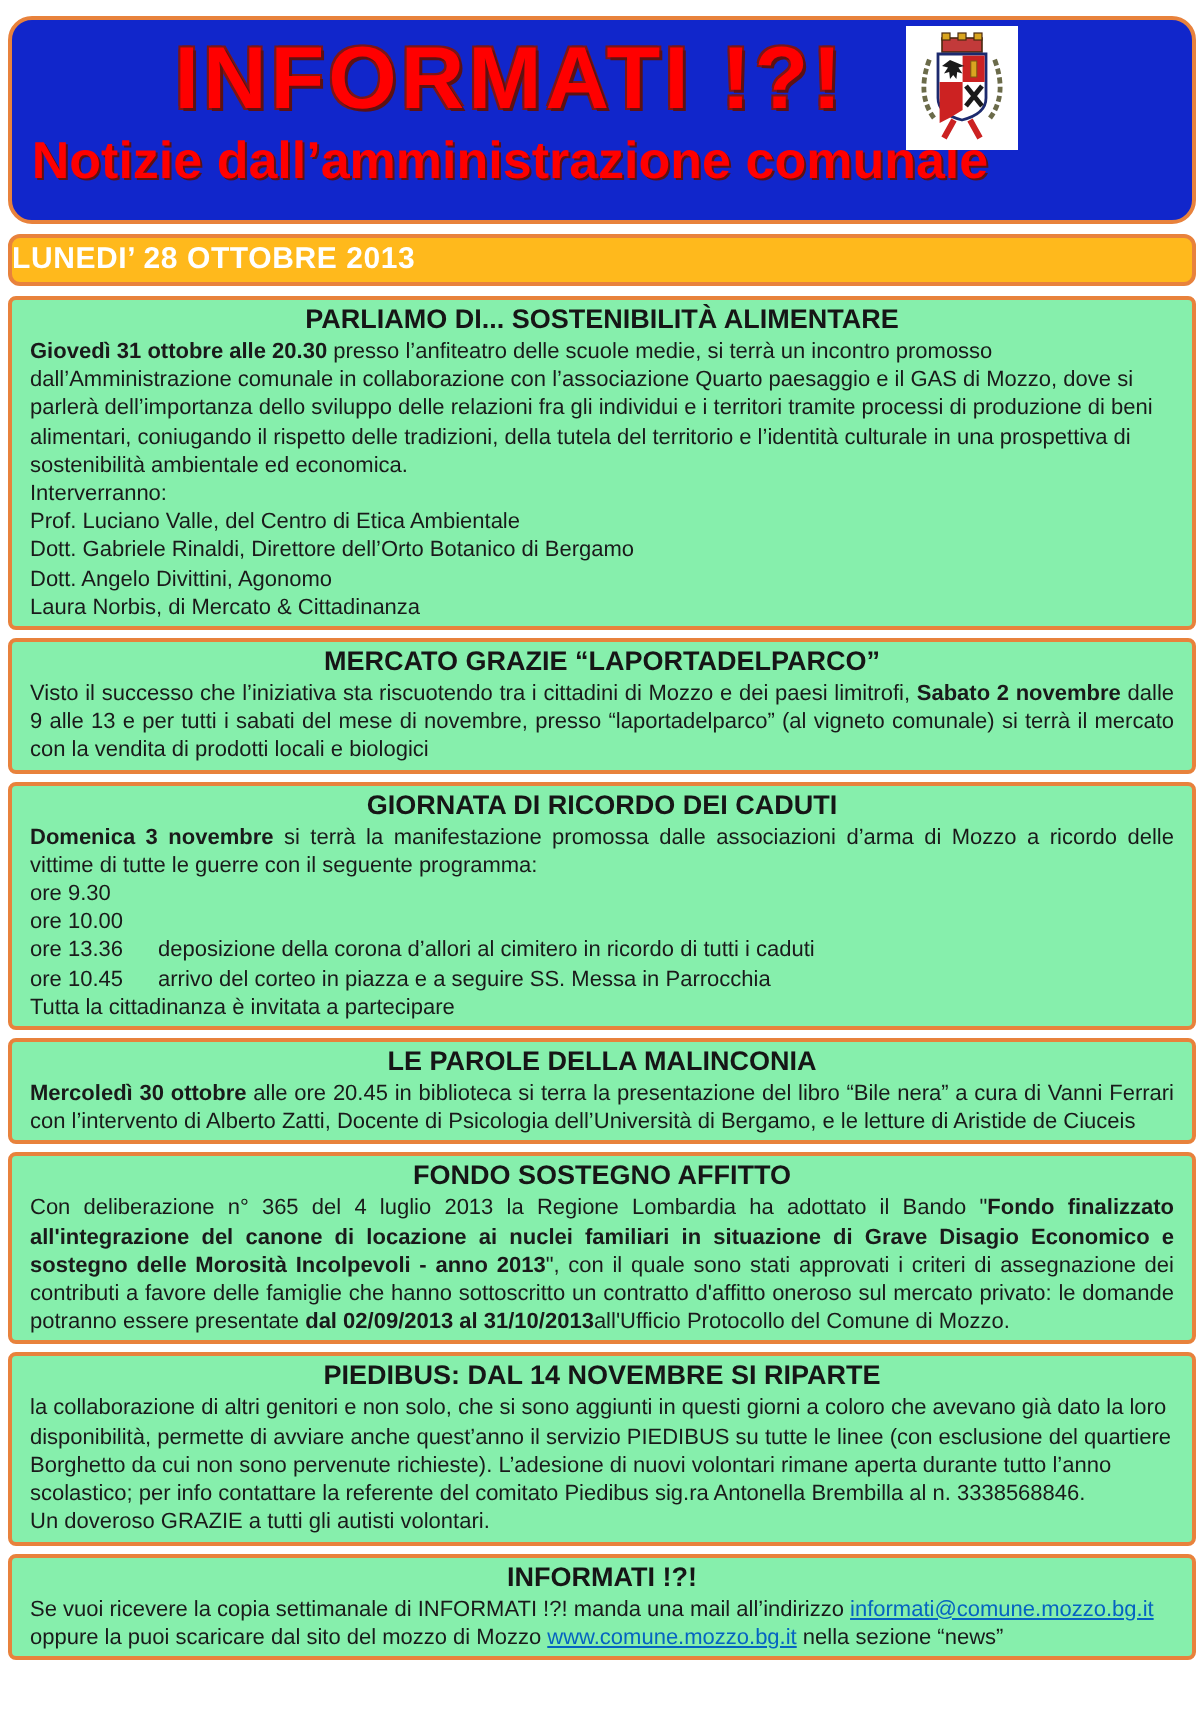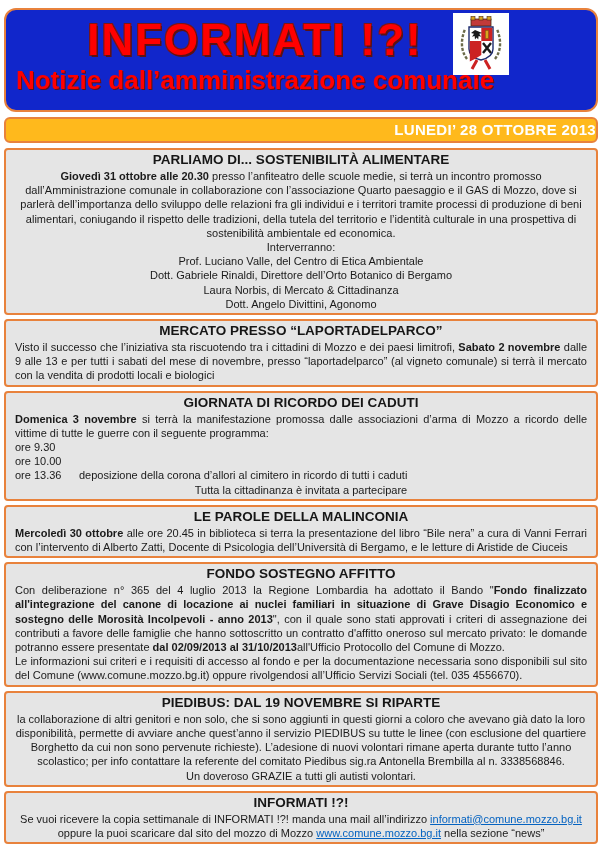--- a/index.html
+++ b/index.html
@@ -49,7 +49,7 @@
     background:var(--date-bar-background,#FFB91C);
     border:2px solid var(--box-border,#E8823C);
     border-radius:6px;
-    text-align:right;
+    text-align:left;
     color:var(--date-text,#FFFFFF);
     font-size:15px;font-weight:bold;letter-spacing:.3px;
   }

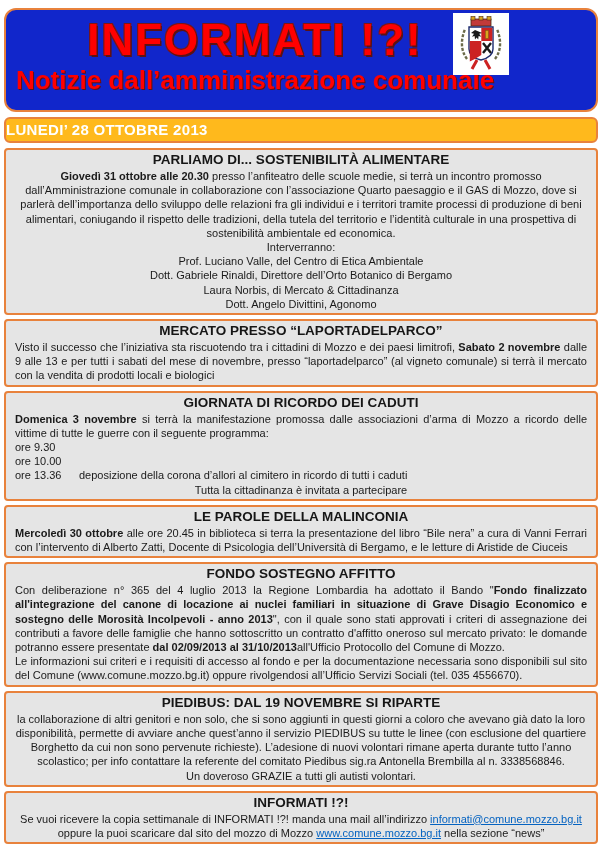--- a/index.html
+++ b/index.html
@@ -58,7 +58,7 @@
   .sections{margin-top:5px;}
   .box{
     margin:0 4px 4px;
-    background:#e5e5e5;
+    background:#86efac;
     border:2px solid var(--box-border,#E8823C);
     border-radius:4px;
     padding:2px 9px 2px;

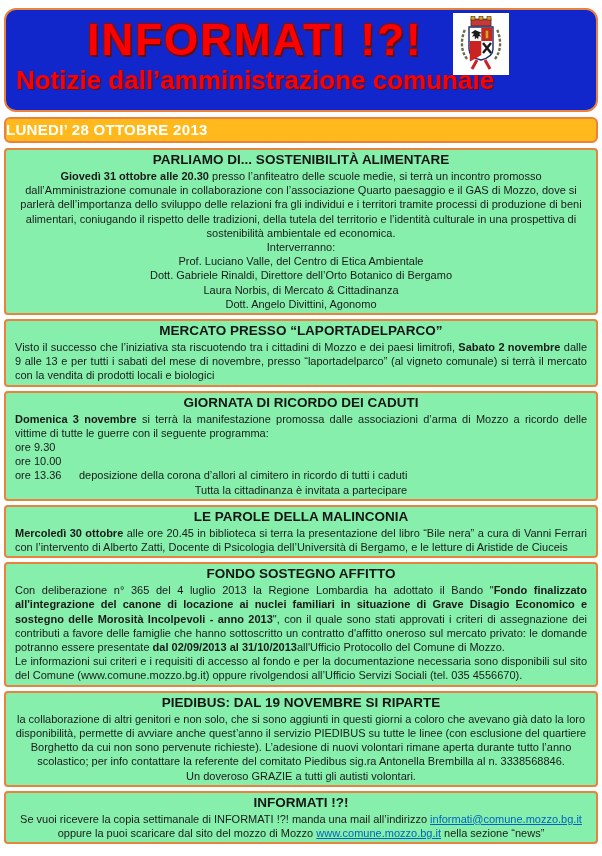--- a/index.html
+++ b/index.html
@@ -68,7 +68,7 @@
     font-size:13.5px;line-height:16px;font-weight:bold;
     text-align:center;color:#161616;
   }
-  .para{margin:0;font-size:11px;line-height:14.2px;text-align:center;}
+  .para{margin:0;font-size:11px;line-height:14.2px;}
   .just{text-align:justify;}
   .para b{font-weight:bold;}
   .sched{display:flex;font-size:11px;line-height:14.2px;}

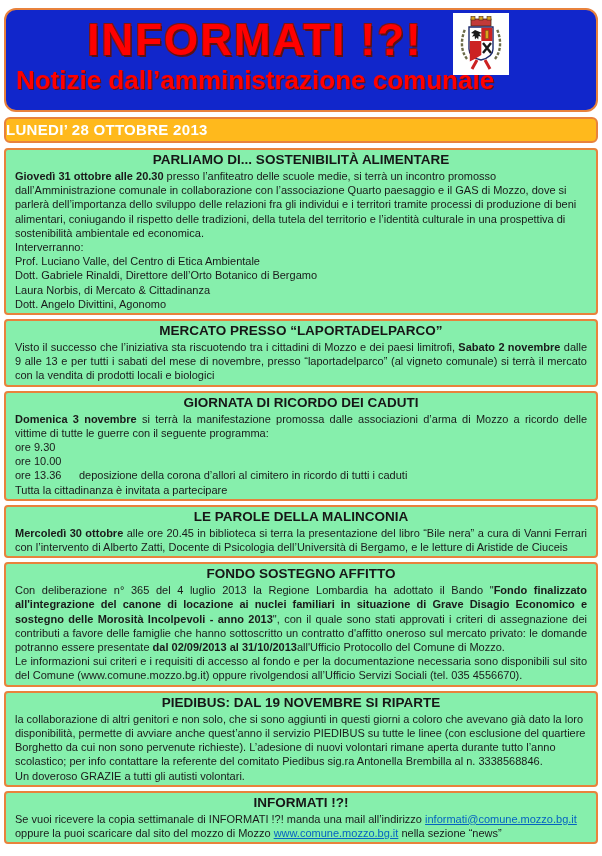--- a/index.html
+++ b/index.html
@@ -122,8 +122,8 @@
         <p class="para"><span>Interverranno:</span></p>
         <p class="para"><span>Prof. Luciano Valle, del Centro di Etica Ambientale</span></p>
         <p class="para"><span>Dott. Gabriele Rinaldi, Direttore dell’Orto Botanico di Bergamo</span></p>
+        <p class="para"><span>Dott. Angelo Divittini, Agonomo</span></p>
         <p class="para"><span>Laura Norbis, di Mercato &amp; Cittadinanza</span></p>
-        <p class="para"><span>Dott. Angelo Divittini, Agonomo</span></p>
       </section>
       <section class="box">
         <h2 class="sec-title">MERCATO PRESSO “LAPORTADELPARCO”</h2>

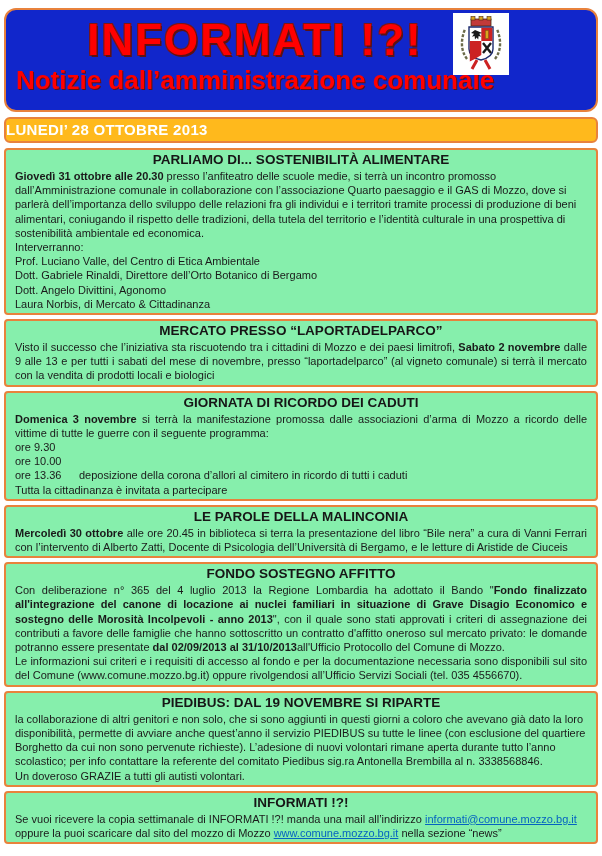--- a/index.html
+++ b/index.html
@@ -126,7 +126,7 @@
         <p class="para"><span>Laura Norbis, di Mercato &amp; Cittadinanza</span></p>
       </section>
       <section class="box">
-        <h2 class="sec-title">MERCATO PRESSO “LAPORTADELPARCO”</h2>
+        <h2 class="sec-title">MERCATO GRAZIE “LAPORTADELPARCO”</h2>
         <p class="para just"><span>Visto il successo che l’iniziativa sta riscuotendo tra i cittadini di Mozzo e dei paesi limitrofi, </span><b>Sabato 2 novembre</b><span> dalle 9 alle 13 e per tutti i sabati del mese di novembre, presso “laportadelparco” (al vigneto comunale) si terrà il mercato con la vendita di prodotti locali e biologici</span></p>
       </section>
       <section class="box">

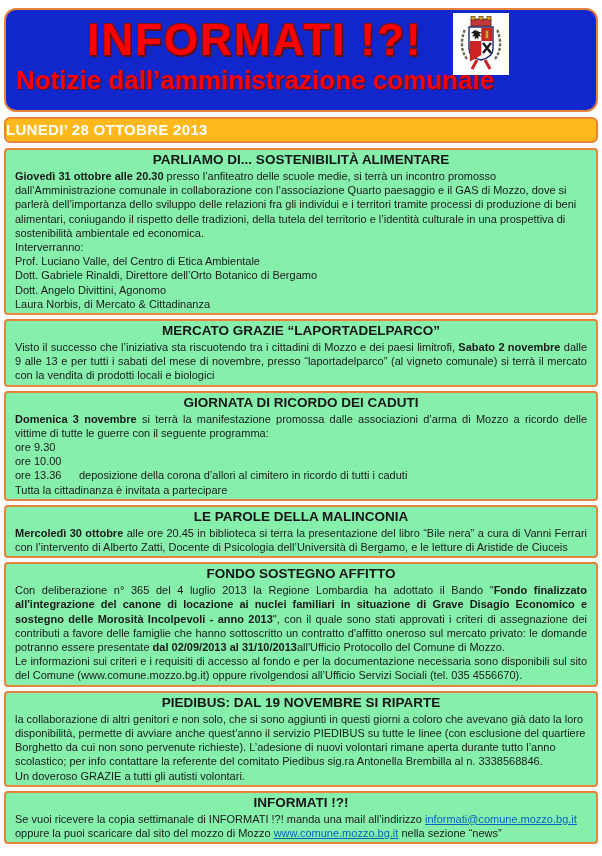--- a/index.html
+++ b/index.html
@@ -142,6 +142,10 @@
           <span class="sched-time">ore 13.36</span>
           <span class="sched-text">deposizione della corona d’allori al cimitero in ricordo di tutti i caduti</span>
         </div>
+        <div class="sched">
+          <span class="sched-time">ore 10.45</span>
+          <span class="sched-text">arrivo del corteo in piazza e a seguire SS. Messa in Parrocchia</span>
+        </div>
         <p class="para"><span>Tutta la cittadinanza è invitata a partecipare</span></p>
       </section>
       <section class="box">

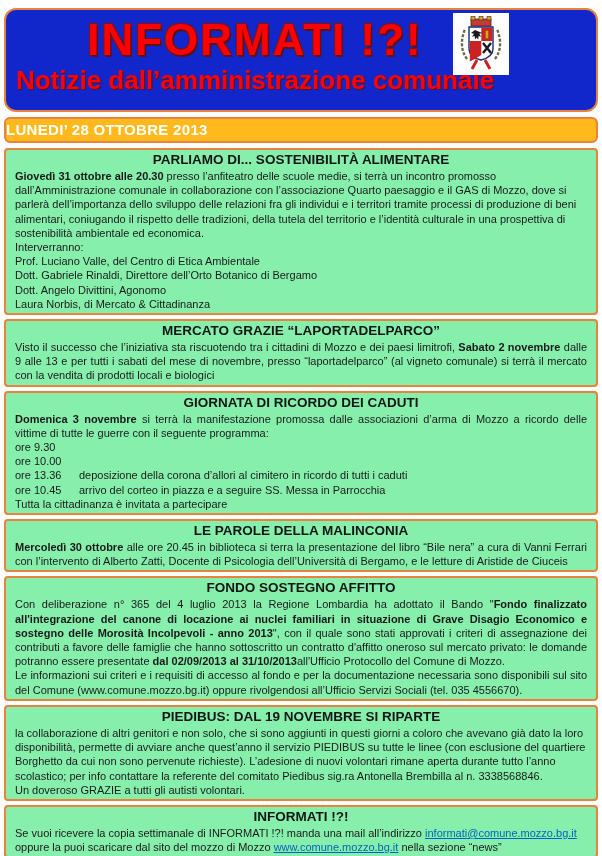--- a/index.html
+++ b/index.html
@@ -155,7 +155,6 @@
       <section class="box">
         <h2 class="sec-title">FONDO SOSTEGNO AFFITTO</h2>
         <p class="para just"><span>Con deliberazione n° 365 del 4 luglio 2013 la Regione Lombardia ha adottato il Bando "</span><b>Fondo finalizzato all'integrazione del canone di locazione ai nuclei familiari in situazione di Grave Disagio Economico e sostegno delle Morosità Incolpevoli - anno 2013</b><span>", con il quale sono stati approvati i criteri di assegnazione dei contributi a favore delle famiglie che hanno sottoscritto un contratto d'affitto oneroso sul mercato privato: le domande potranno essere presentate </span><b>dal 02/09/2013 al 31/10/2013</b><span>all'Ufficio Protocollo del Comune di Mozzo.</span></p>
-        <p class="para just"><span>Le informazioni sui criteri e i requisiti di accesso al fondo e per la documentazione necessaria sono disponibili sul sito del Comune (www.comune.mozzo.bg.it) oppure rivolgendosi all’Ufficio Servizi Sociali (tel. 035 4556670).</span></p>
       </section>
       <section class="box">
         <h2 class="sec-title">PIEDIBUS: DAL 19 NOVEMBRE SI RIPARTE</h2>

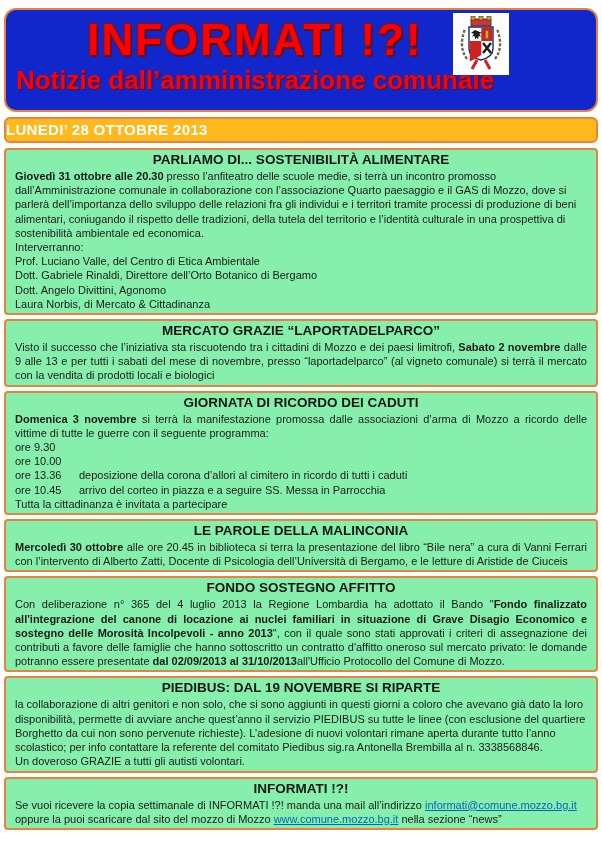--- a/index.html
+++ b/index.html
@@ -157,7 +157,7 @@
         <p class="para just"><span>Con deliberazione n° 365 del 4 luglio 2013 la Regione Lombardia ha adottato il Bando "</span><b>Fondo finalizzato all'integrazione del canone di locazione ai nuclei familiari in situazione di Grave Disagio Economico e sostegno delle Morosità Incolpevoli - anno 2013</b><span>", con il quale sono stati approvati i criteri di assegnazione dei contributi a favore delle famiglie che hanno sottoscritto un contratto d'affitto oneroso sul mercato privato: le domande potranno essere presentate </span><b>dal 02/09/2013 al 31/10/2013</b><span>all'Ufficio Protocollo del Comune di Mozzo.</span></p>
       </section>
       <section class="box">
-        <h2 class="sec-title">PIEDIBUS: DAL 19 NOVEMBRE SI RIPARTE</h2>
+        <h2 class="sec-title">PIEDIBUS: DAL 14 NOVEMBRE SI RIPARTE</h2>
         <p class="para"><span>la collaborazione di altri genitori e non solo, che si sono aggiunti in questi giorni a coloro che avevano già dato la loro disponibilità, permette di avviare anche quest’anno il servizio PIEDIBUS su tutte le linee (con esclusione del quartiere Borghetto da cui non sono pervenute richieste). L’adesione di nuovi volontari rimane aperta durante tutto l’anno scolastico; per info contattare la referente del comitato Piedibus sig.ra Antonella Brembilla al n. 3338568846.</span></p>
         <p class="para"><span>Un doveroso GRAZIE a tutti gli autisti volontari.</span></p>
       </section>

